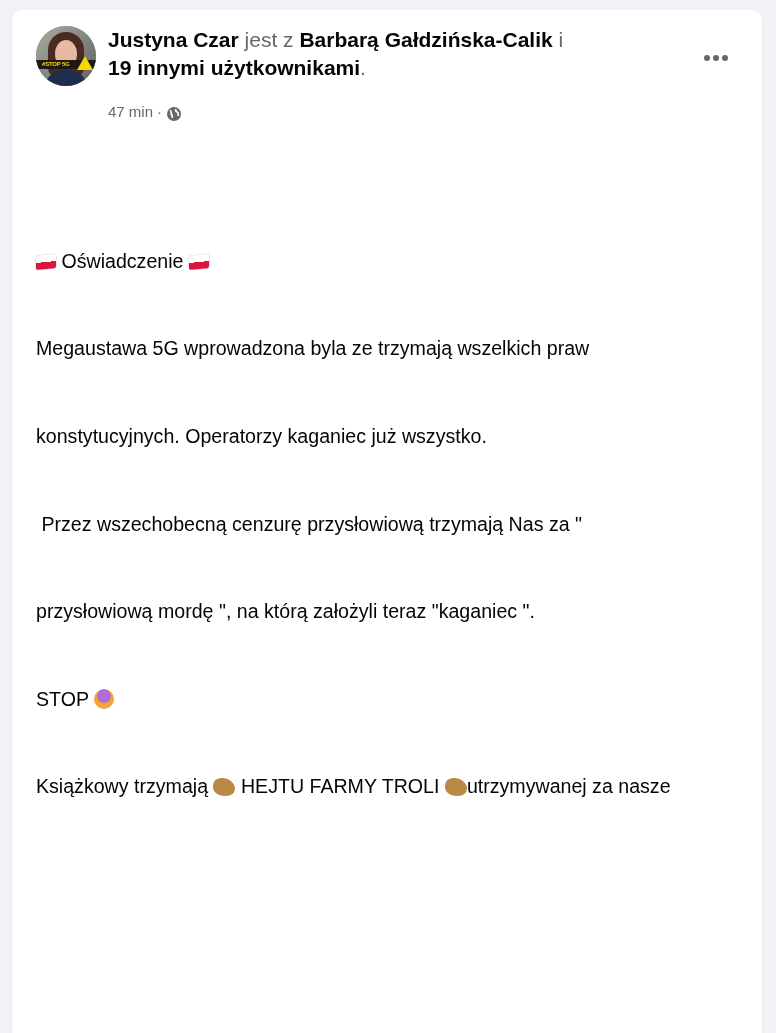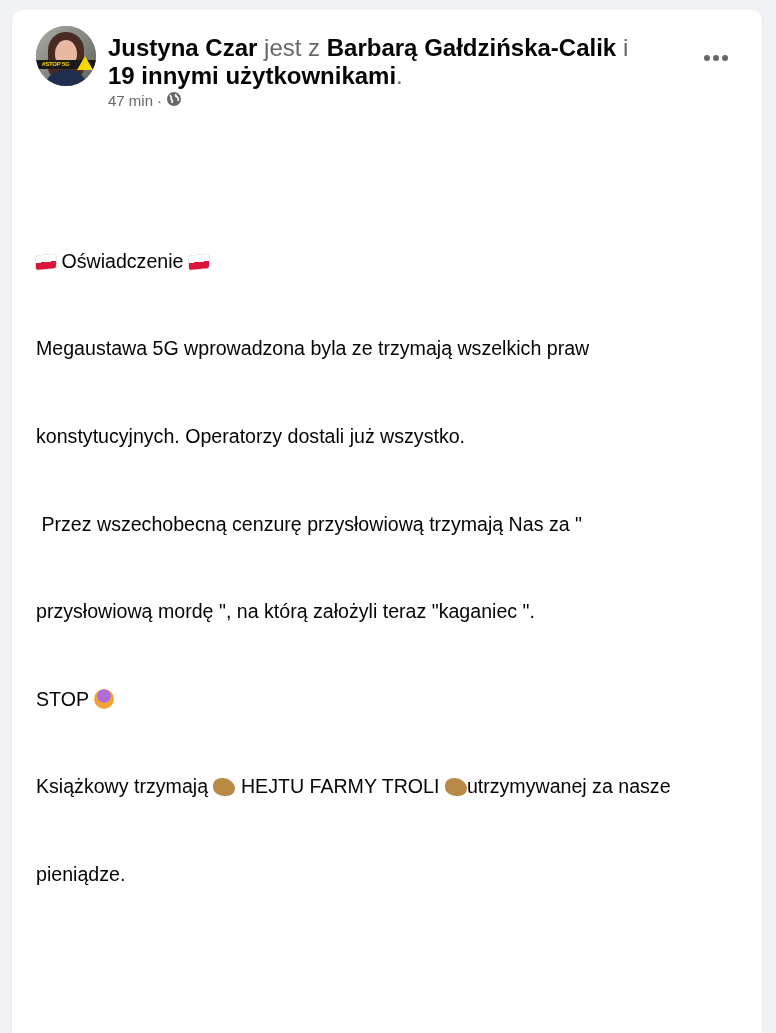--- a/index.html
+++ b/index.html
@@ -29,7 +29,7 @@
   .avatar .banner { position:absolute; left:0; top:34px; width:60px; height:9px; background:#1a1a1a; color:#ffd400; font-size:6px; line-height:9px; font-weight:bold; text-align:left; padding-left:6px; box-sizing:border-box; letter-spacing:-0.2px; }
   .avatar .warn { position:absolute; right:3px; top:30px; width:0; height:0; border-left:8px solid transparent; border-right:8px solid transparent; border-bottom:14px solid #f5d800; }
   .title-block { position: absolute; left: 72px; top: 0; width: 560px; }
-  .title-line { font-size: 24px; line-height: 28px; font-weight: bold; color: #050505; margin-top: 8px; }
+  .title-line { font-size: 21px; line-height: 28px; font-weight: bold; color: #050505; }
   .title-line .light { font-weight: normal; color: #65676b; }
   .meta { font-size: 15px; line-height: 20px; color: #65676b; margin-top: 1px; display:flex; align-items:flex-start; }
   .globe { display:inline-block; width:16px; height:16px; margin-left:4px; }

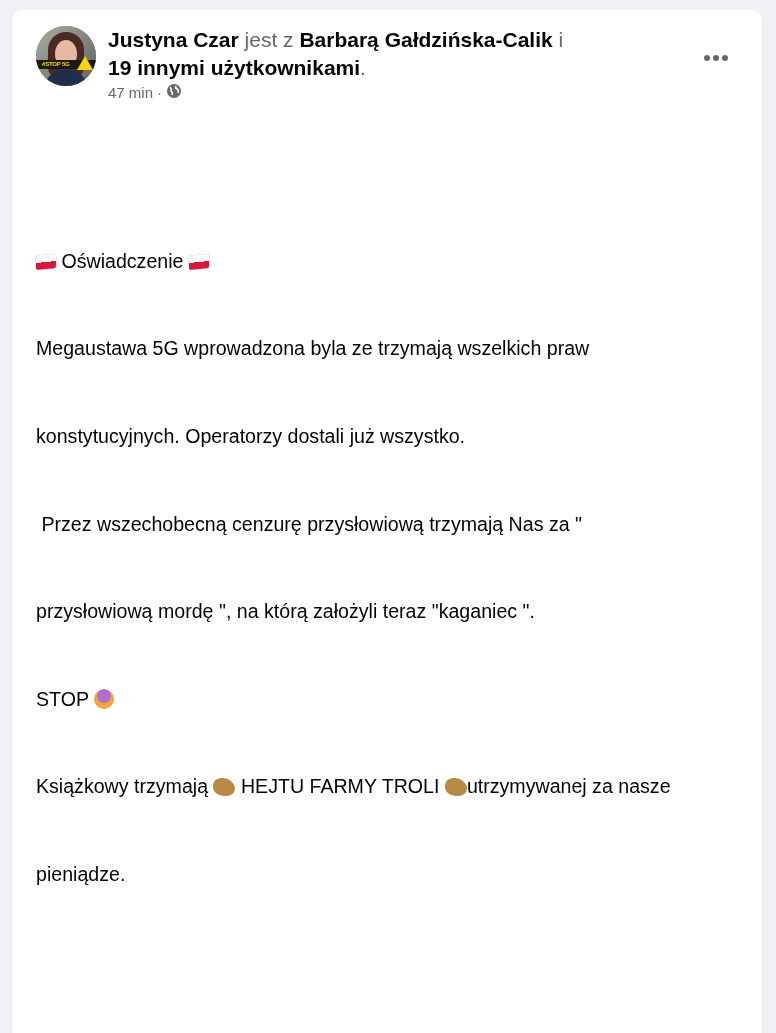--- a/index.html
+++ b/index.html
@@ -31,7 +31,7 @@
   .title-block { position: absolute; left: 72px; top: 0; width: 560px; }
   .title-line { font-size: 21px; line-height: 28px; font-weight: bold; color: #050505; }
   .title-line .light { font-weight: normal; color: #65676b; }
-  .meta { font-size: 15px; line-height: 20px; color: #65676b; margin-top: 1px; display:flex; align-items:flex-start; }
+  .meta { font-size: 15px; line-height: 20px; color: #65676b; margin-top: 20px; display:flex; align-items:flex-end; }
   .globe { display:inline-block; width:16px; height:16px; margin-left:4px; }
   .more {
     position: absolute; right: 4px; top: 20px;

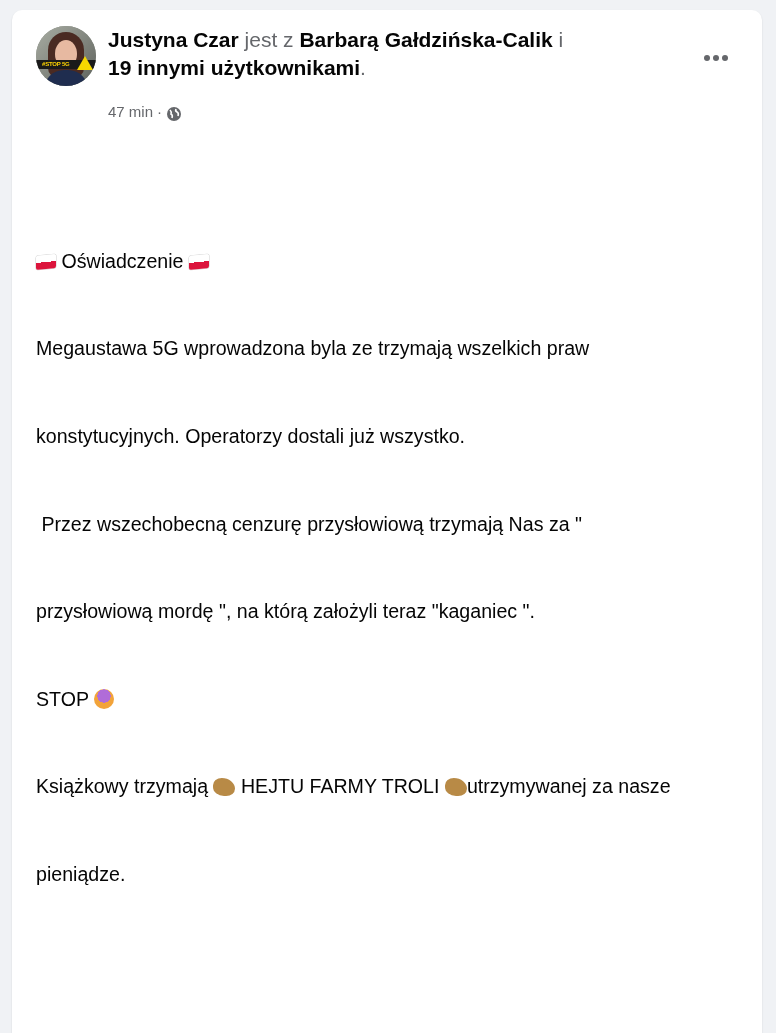--- a/index.html
+++ b/index.html
@@ -101,7 +101,7 @@
     <div class="para">
       <span class="line"><span class="flag"></span> <span>Oświadczenie</span> <span class="flag"></span></span>
       <span class="line">Megaustawa 5G wprowadzona byla ze trzymają wszelkich praw</span>
-      <span class="line">konstytucyjnych. Operatorzy dostali już wszystko.</span>
+      <span class="line">konstytucyjnych. Operatorzy kaganiec już wszystko.</span>
       <span class="line"> Przez wszechobecną cenzurę przysłowiową trzymają Nas za "</span>
       <span class="line">przysłowiową mordę ", na którą założyli teraz "kaganiec ".</span>
       <span class="line"><span>STOP</span> <span class="face-emo"></span></span>

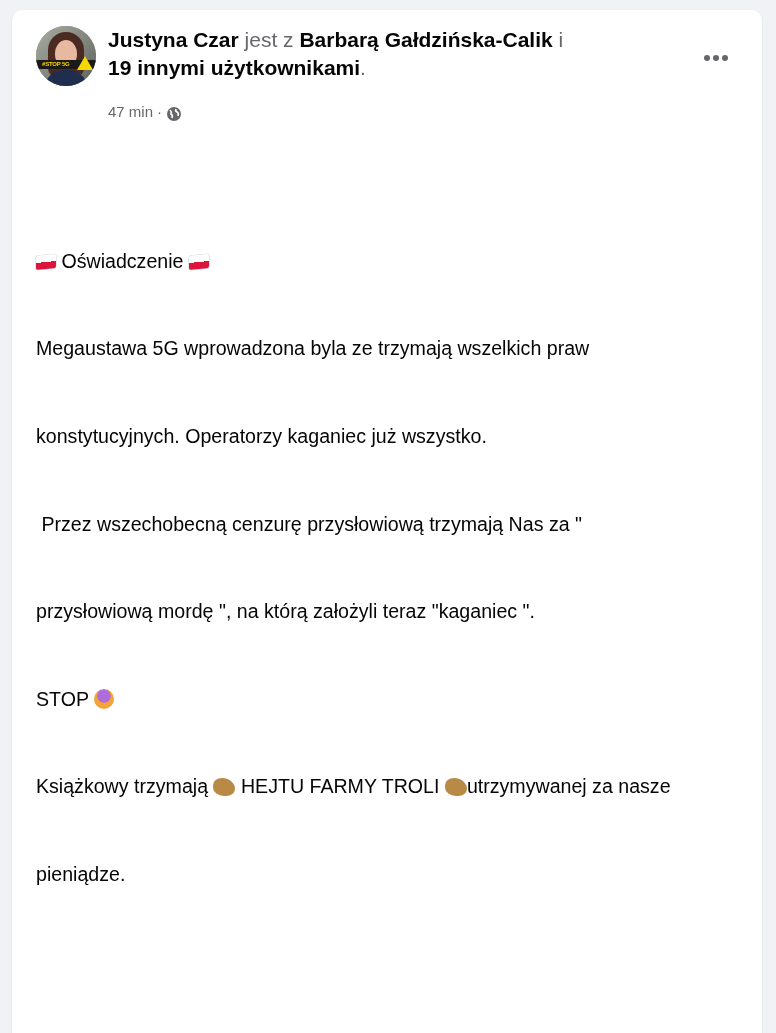--- a/index.html
+++ b/index.html
@@ -106,7 +106,6 @@
       <span class="line">przysłowiową mordę ", na którą założyli teraz "kaganiec ".</span>
       <span class="line"><span>STOP</span> <span class="face-emo"></span></span>
       <span class="line"><span>Książkowy trzymają</span> <span class="scorp"></span> <span>HEJTU FARMY TROLI</span> <span class="scorp"></span><span>utrzymywanej za nasze</span></span>
-      <span class="line">pieniądze.</span>
       
       
       

